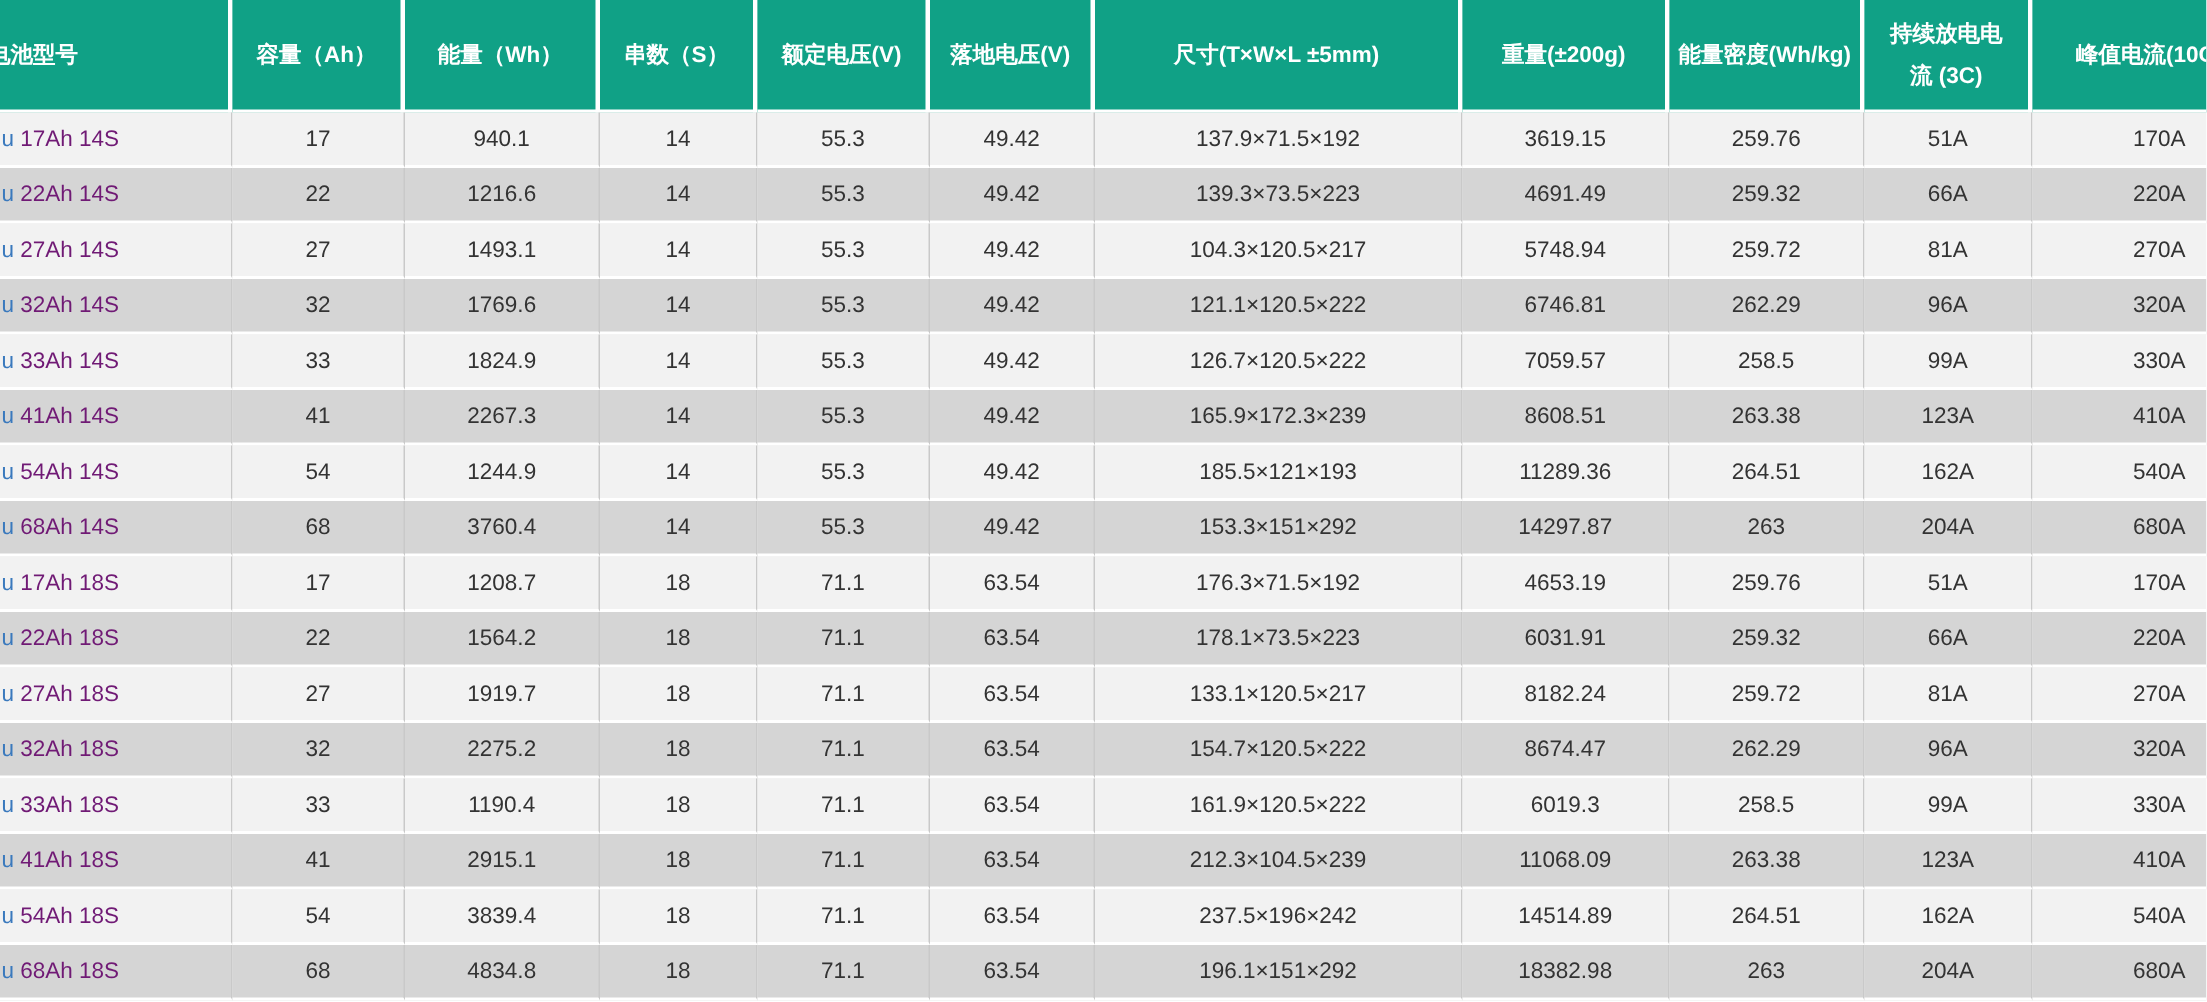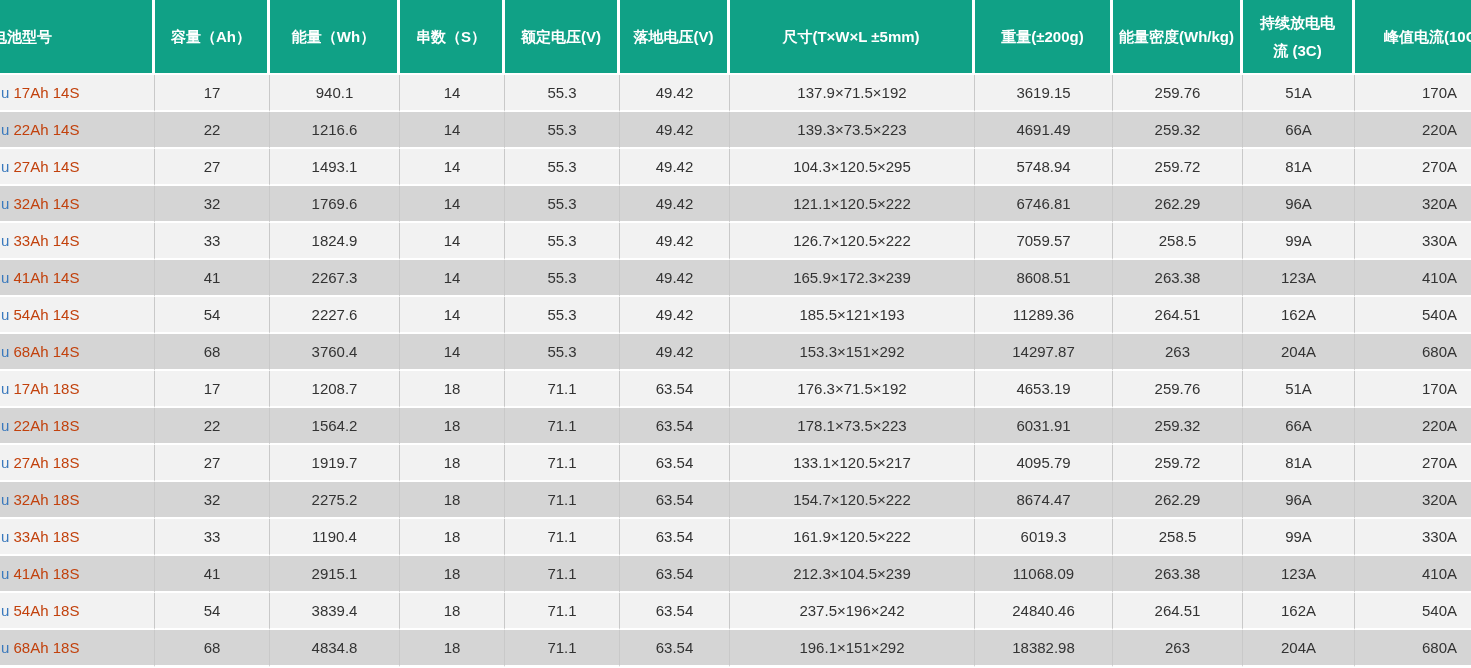--- a/index.html
+++ b/index.html
@@ -72,7 +72,7 @@
     display: inline-block;
     margin-left: 1px;
   }
-  .model-text { color: #c2410c; }
+  .model-text { color: #701a75; }
 </style>
 </head>
 <body>

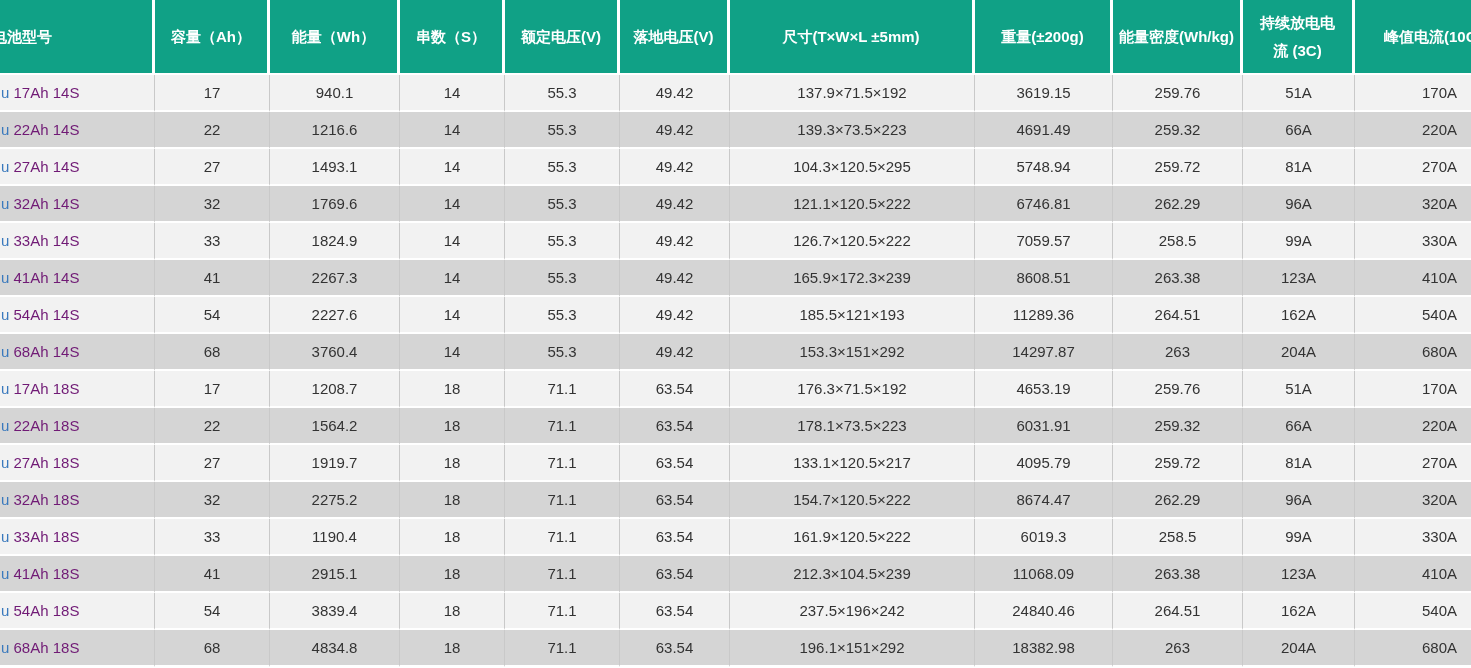--- a/index.html
+++ b/index.html
@@ -148,7 +148,7 @@
           <td>14</td>
           <td>55.3</td>
           <td>49.42</td>
-          <td>104.3×120.5×295</td>
+          <td>104.3×120.5×217</td>
           <td>5748.94</td>
           <td>259.72</td>
           <td>81A</td>

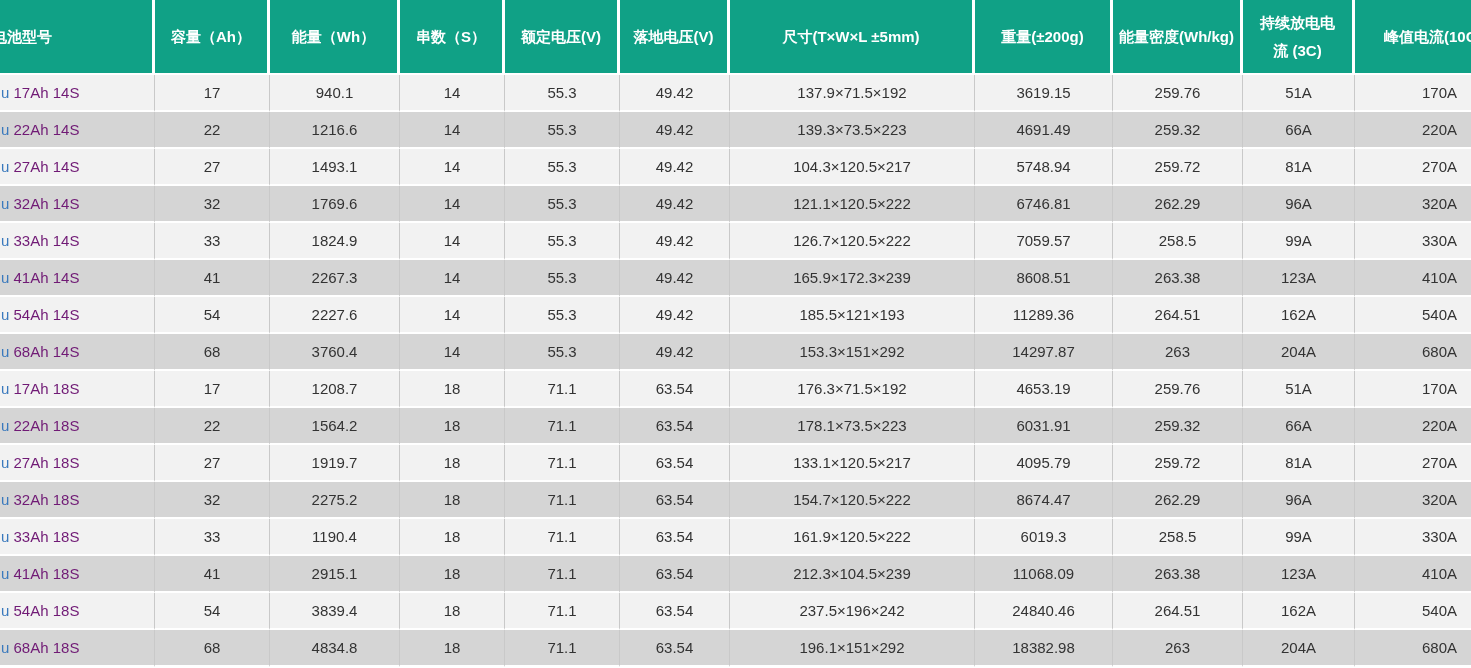--- a/index.html
+++ b/index.html
@@ -204,7 +204,7 @@
             <div class="clip"><span class="link-prefix">u</span><span class="model-text"> 54Ah 14S</span></div>
           </td>
           <td>54</td>
-          <td>2227.6</td>
+          <td>1244.9</td>
           <td>14</td>
           <td>55.3</td>
           <td>49.42</td>

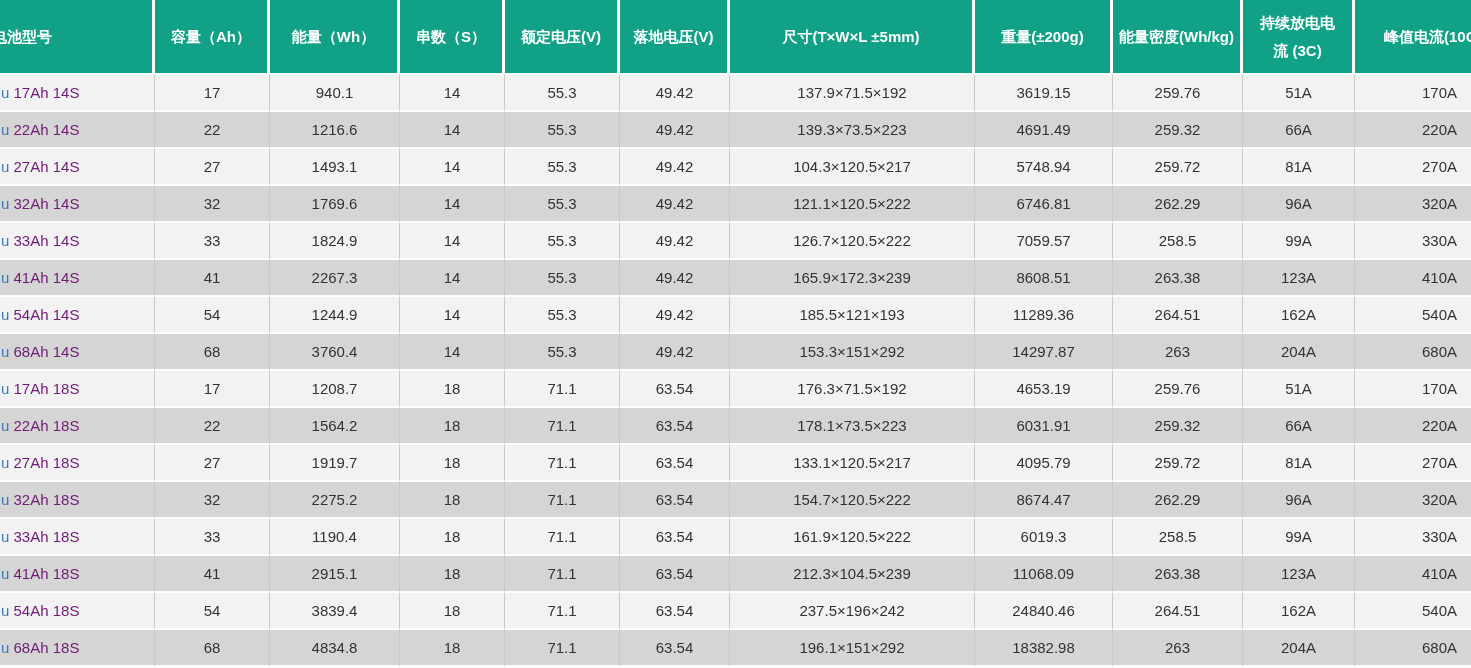--- a/index.html
+++ b/index.html
@@ -269,7 +269,7 @@
           <td>71.1</td>
           <td>63.54</td>
           <td>133.1×120.5×217</td>
-          <td>4095.79</td>
+          <td>8182.24</td>
           <td>259.72</td>
           <td>81A</td>
           <td>270A</td>

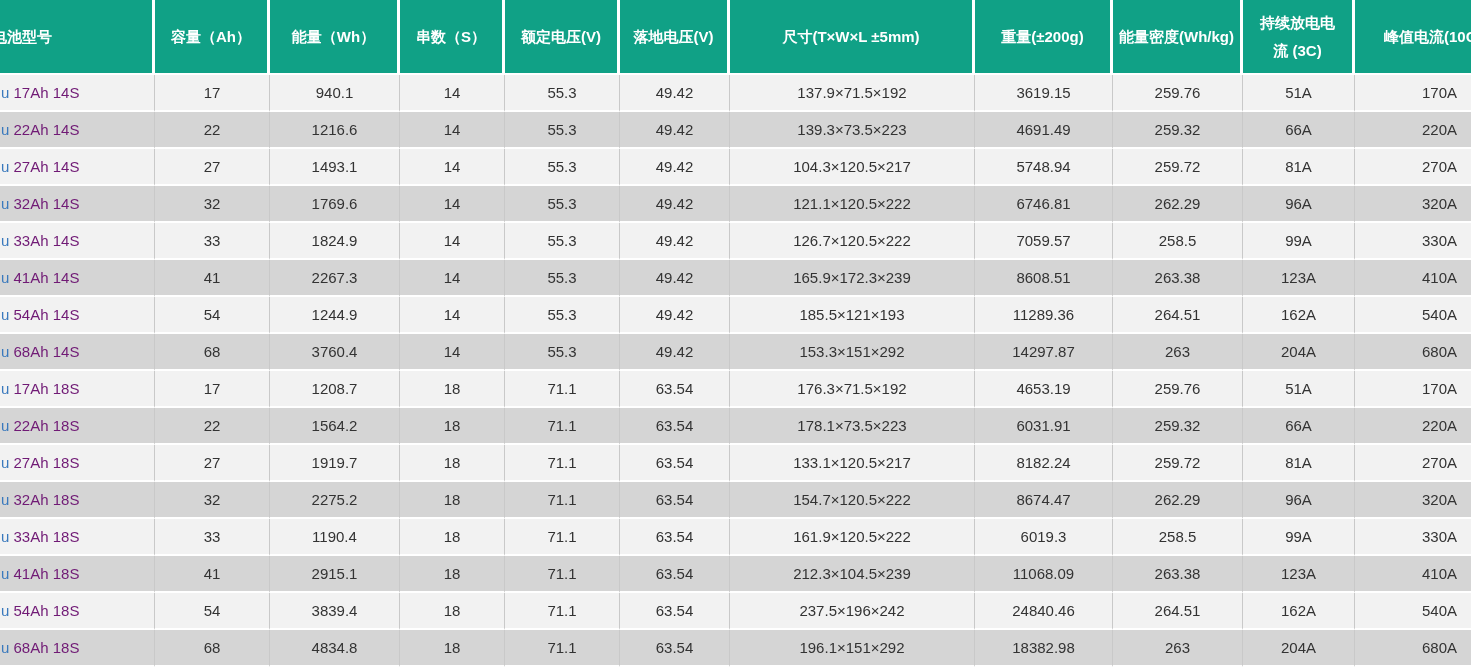--- a/index.html
+++ b/index.html
@@ -329,7 +329,7 @@
           <td>71.1</td>
           <td>63.54</td>
           <td>237.5×196×242</td>
-          <td>24840.46</td>
+          <td>14514.89</td>
           <td>264.51</td>
           <td>162A</td>
           <td>540A</td>

